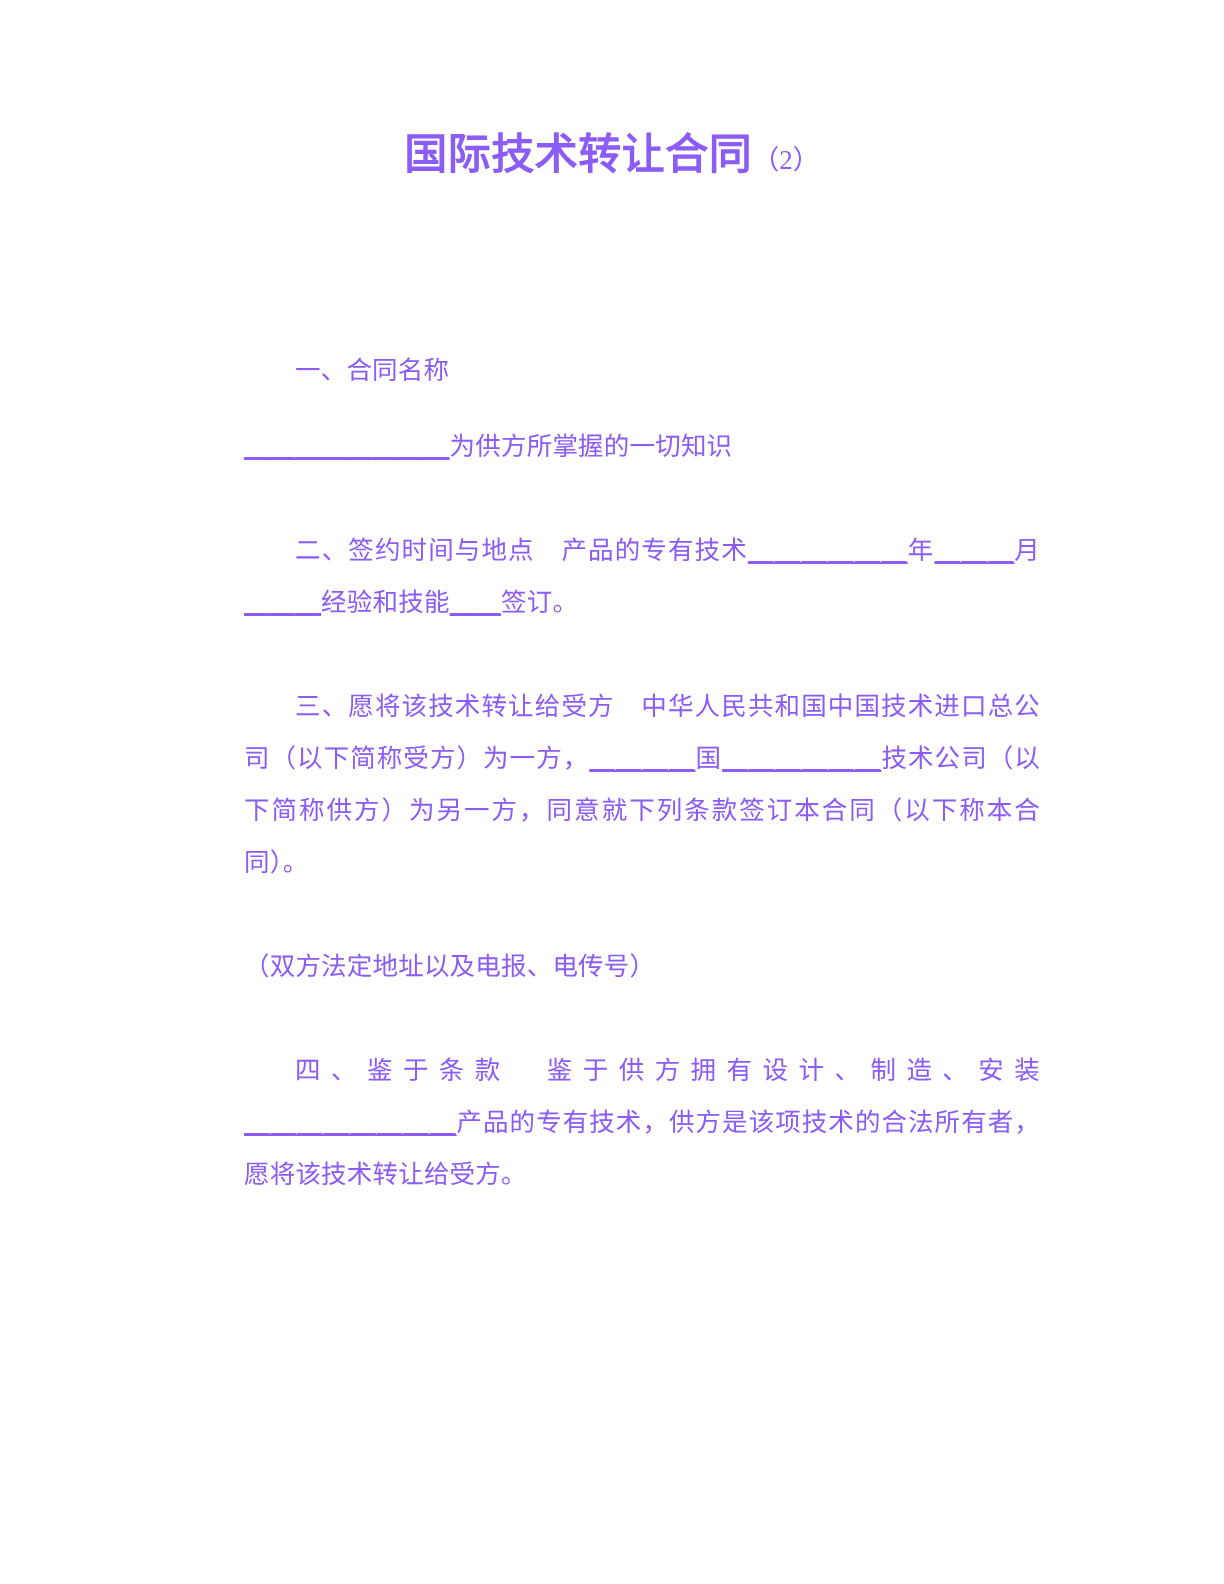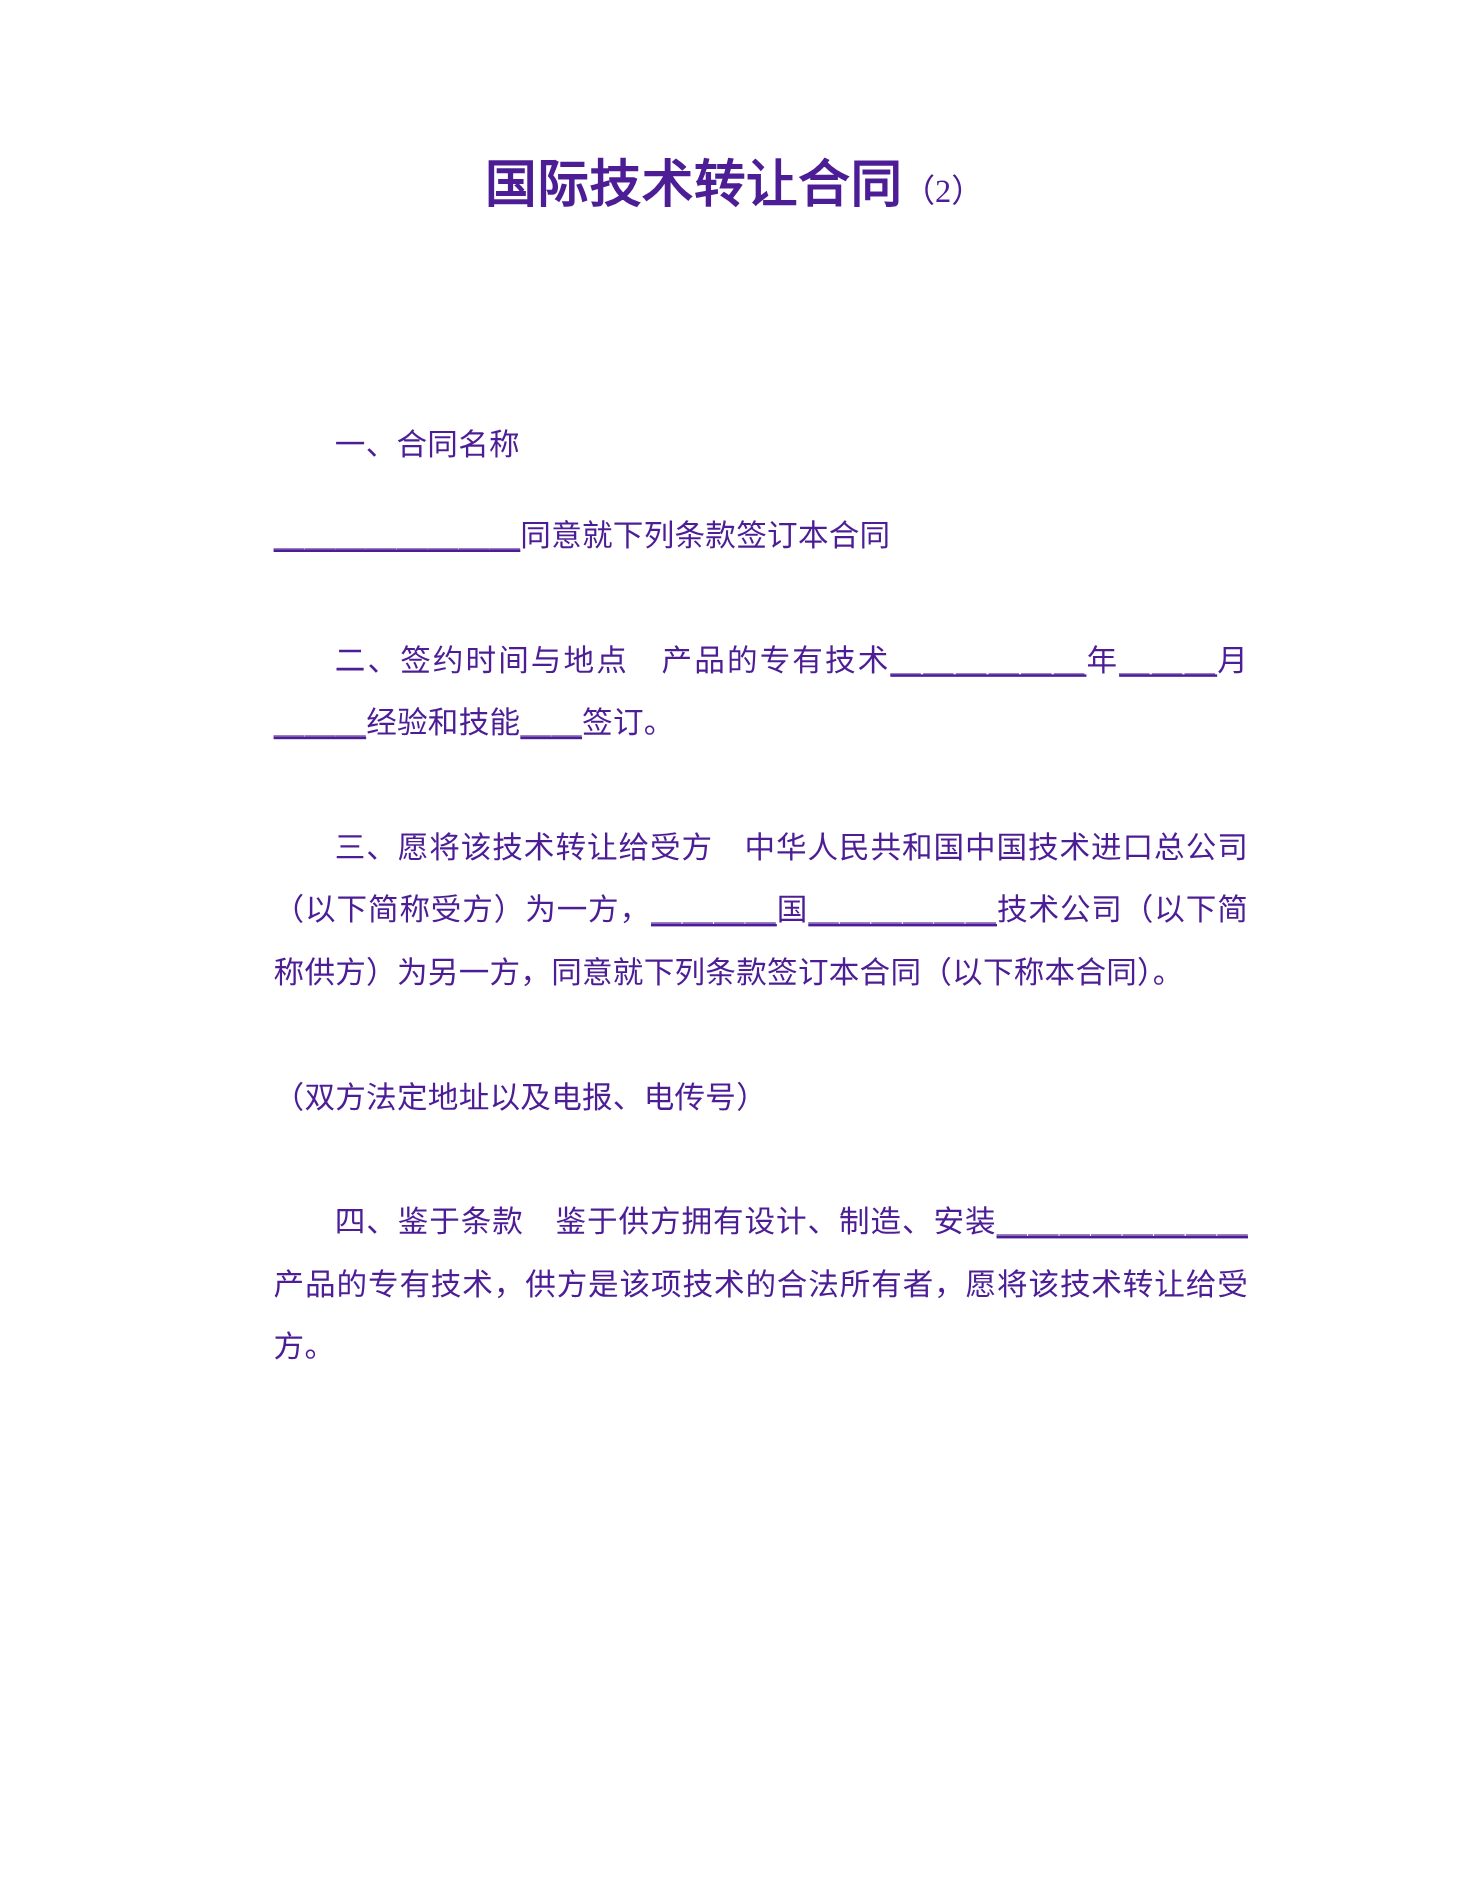--- a/index.html
+++ b/index.html
@@ -18,7 +18,7 @@
     overflow: hidden;
     box-sizing: border-box;
     font-family: "Liberation Serif", "DejaVu Serif", serif;
-    color: #4c1d95;
+    color: #8b5cf6;
     -webkit-font-smoothing: antialiased;
   }
 

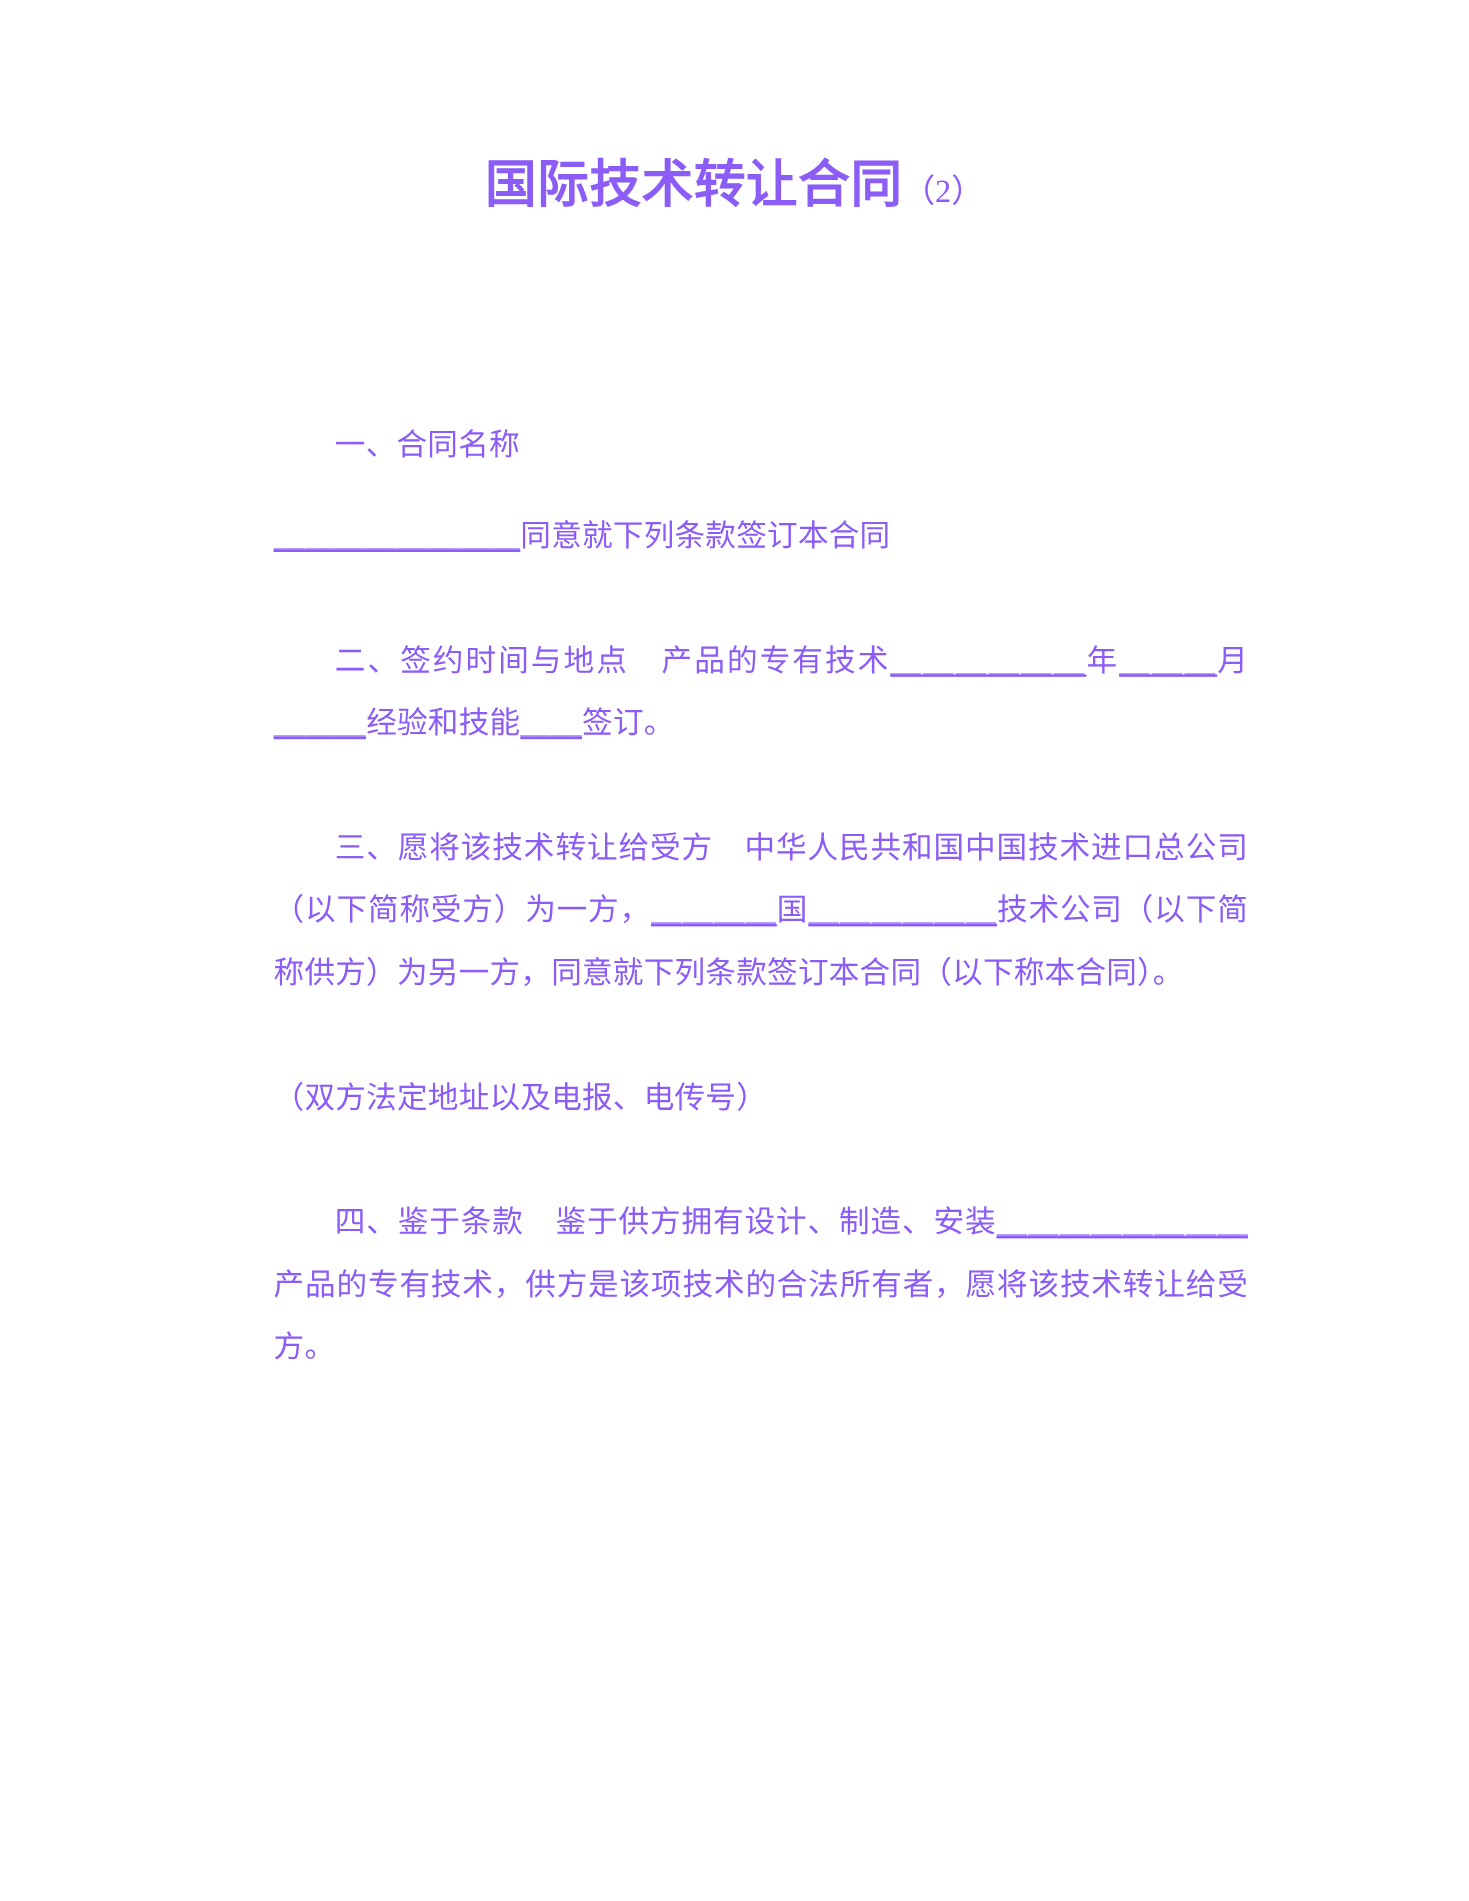--- a/index.html
+++ b/index.html
@@ -62,7 +62,7 @@
     line-height: 52px;
     text-align: justify;
     text-justify: inter-ideograph;
-    margin: 0 0 52px 0;
+    margin: 0 0 52px 16px;
     word-break: break-all;
     letter-spacing: 0.2px;
   }

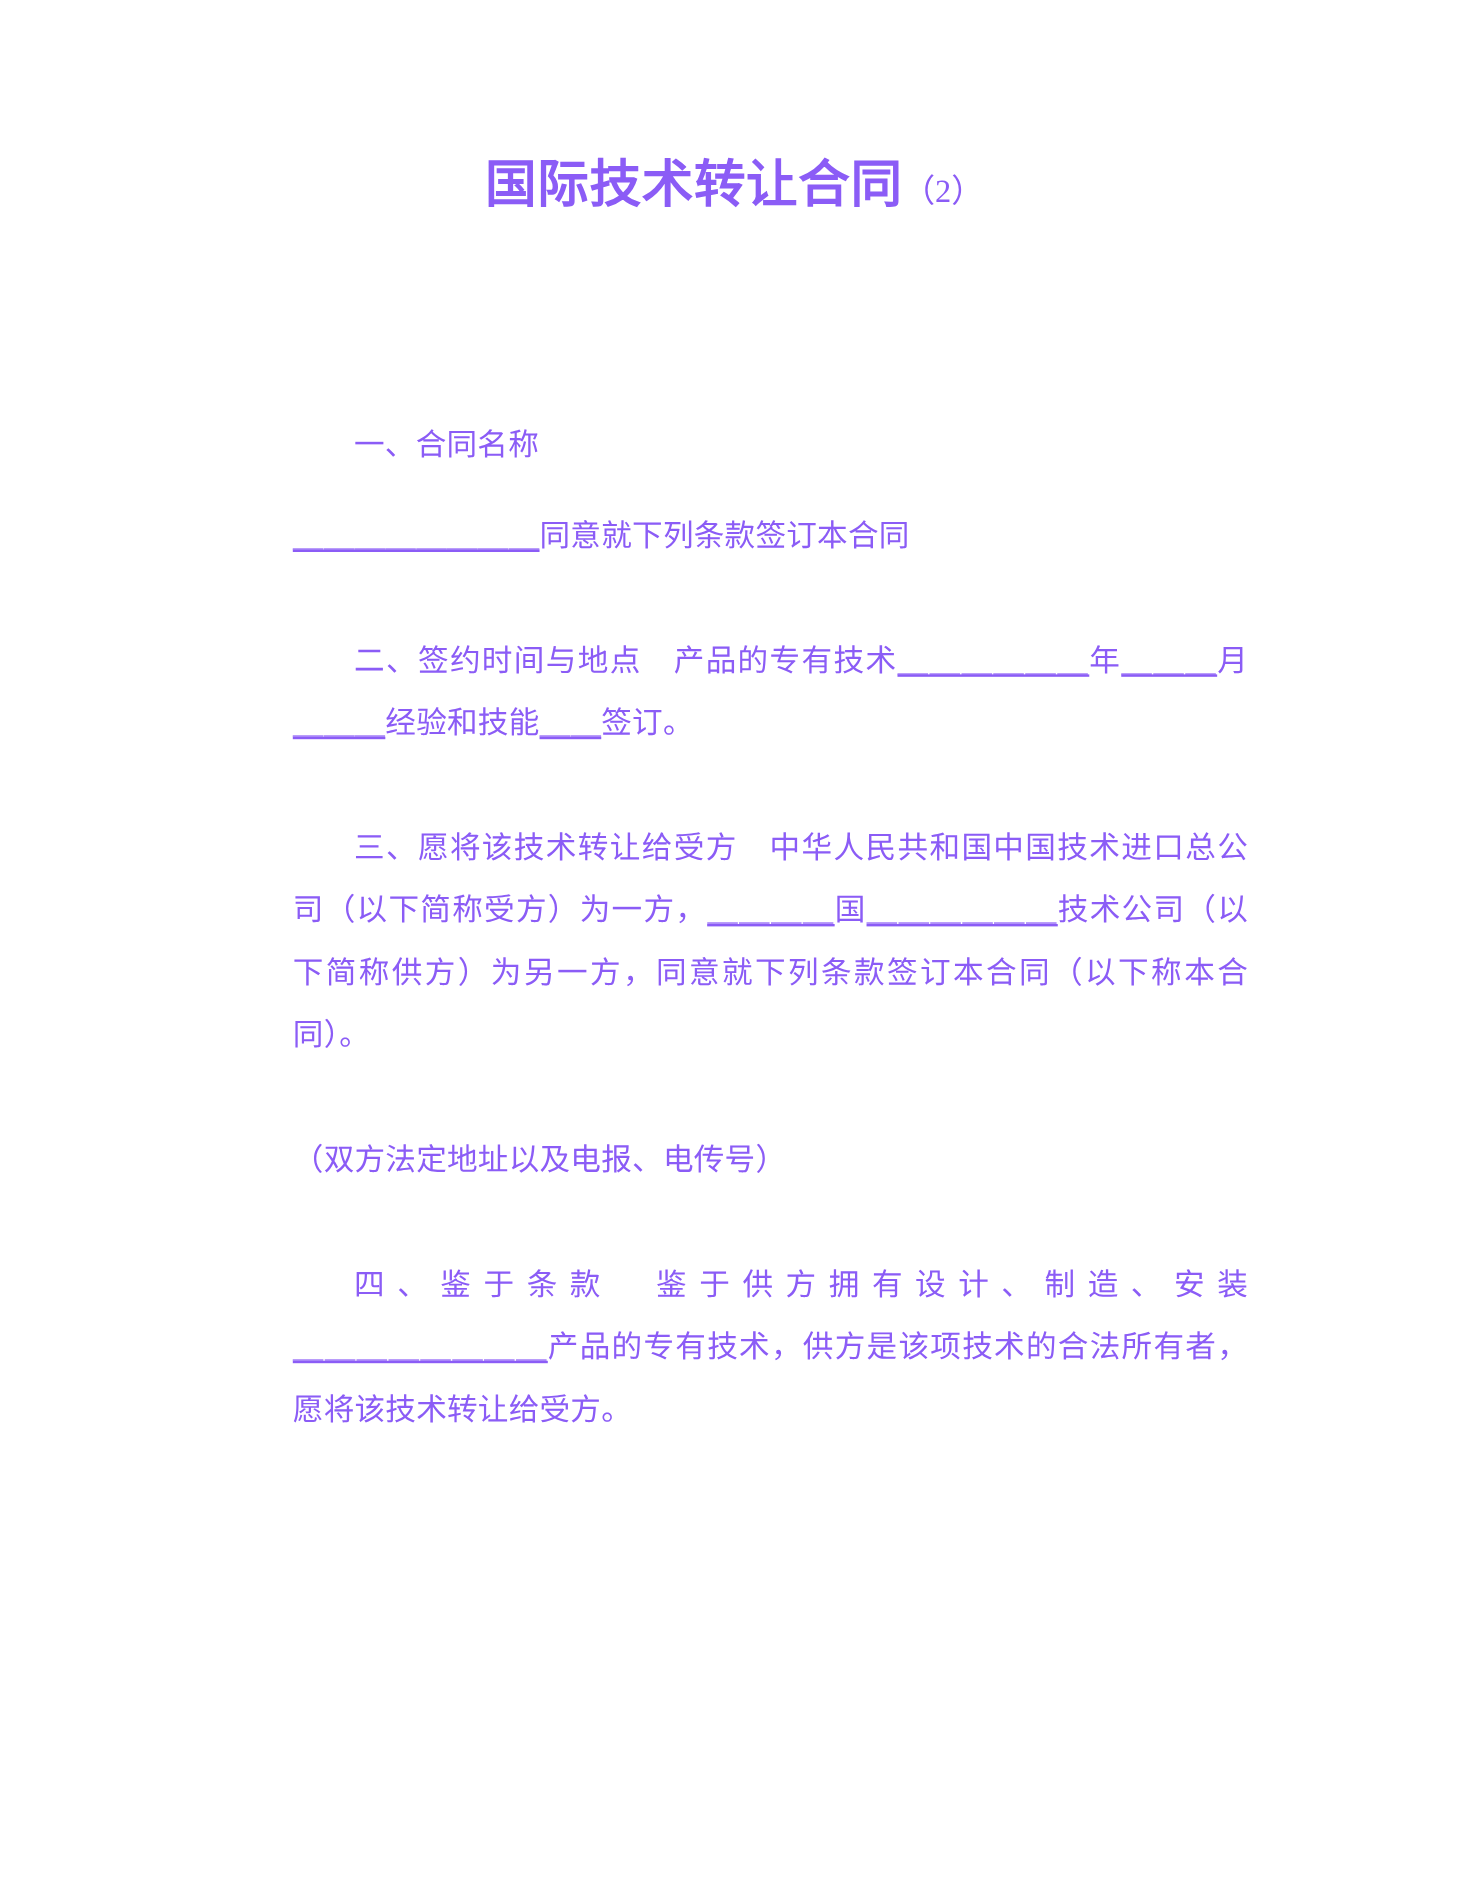--- a/index.html
+++ b/index.html
@@ -108,7 +108,7 @@
 
     <p class="para indent tight"><span>一、合同名称</span></p>
 
-    <p class="para no-indent"><span class="blank">＿＿＿＿＿＿＿＿</span><span>同意就下列条款签订本合同</span></p>
+    <p class="para no-indent"><span class="blank">＿＿＿＿＿＿＿＿</span><span>为供方所掌握的一切知识</span></p>
 
     <p class="para indent"><span>二、签约时间与地点　产品的专有技术</span><span class="blank">＿＿＿＿＿＿</span><span>年</span><span class="blank">＿＿＿</span><span>月</span><span class="blank">＿＿＿</span><span>经验和技能</span><span class="blank">＿＿</span><span>签订。</span></p>
 

